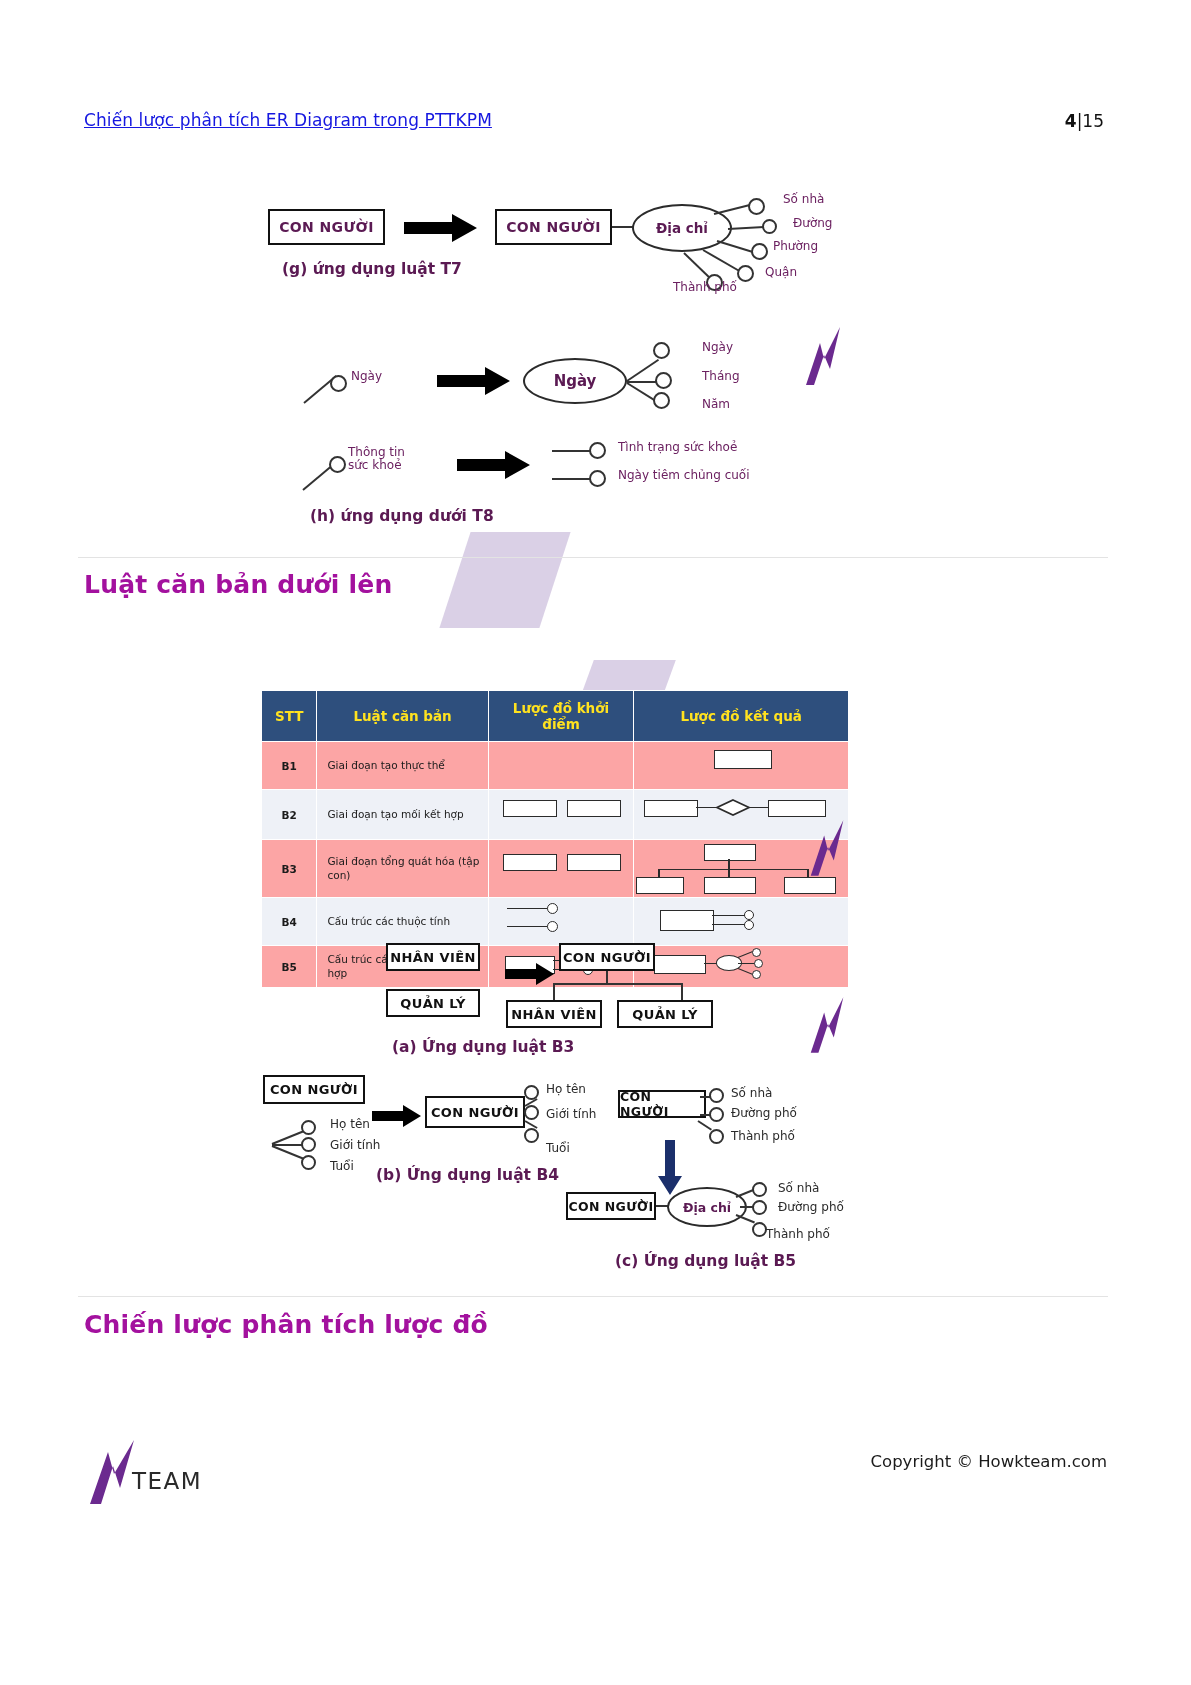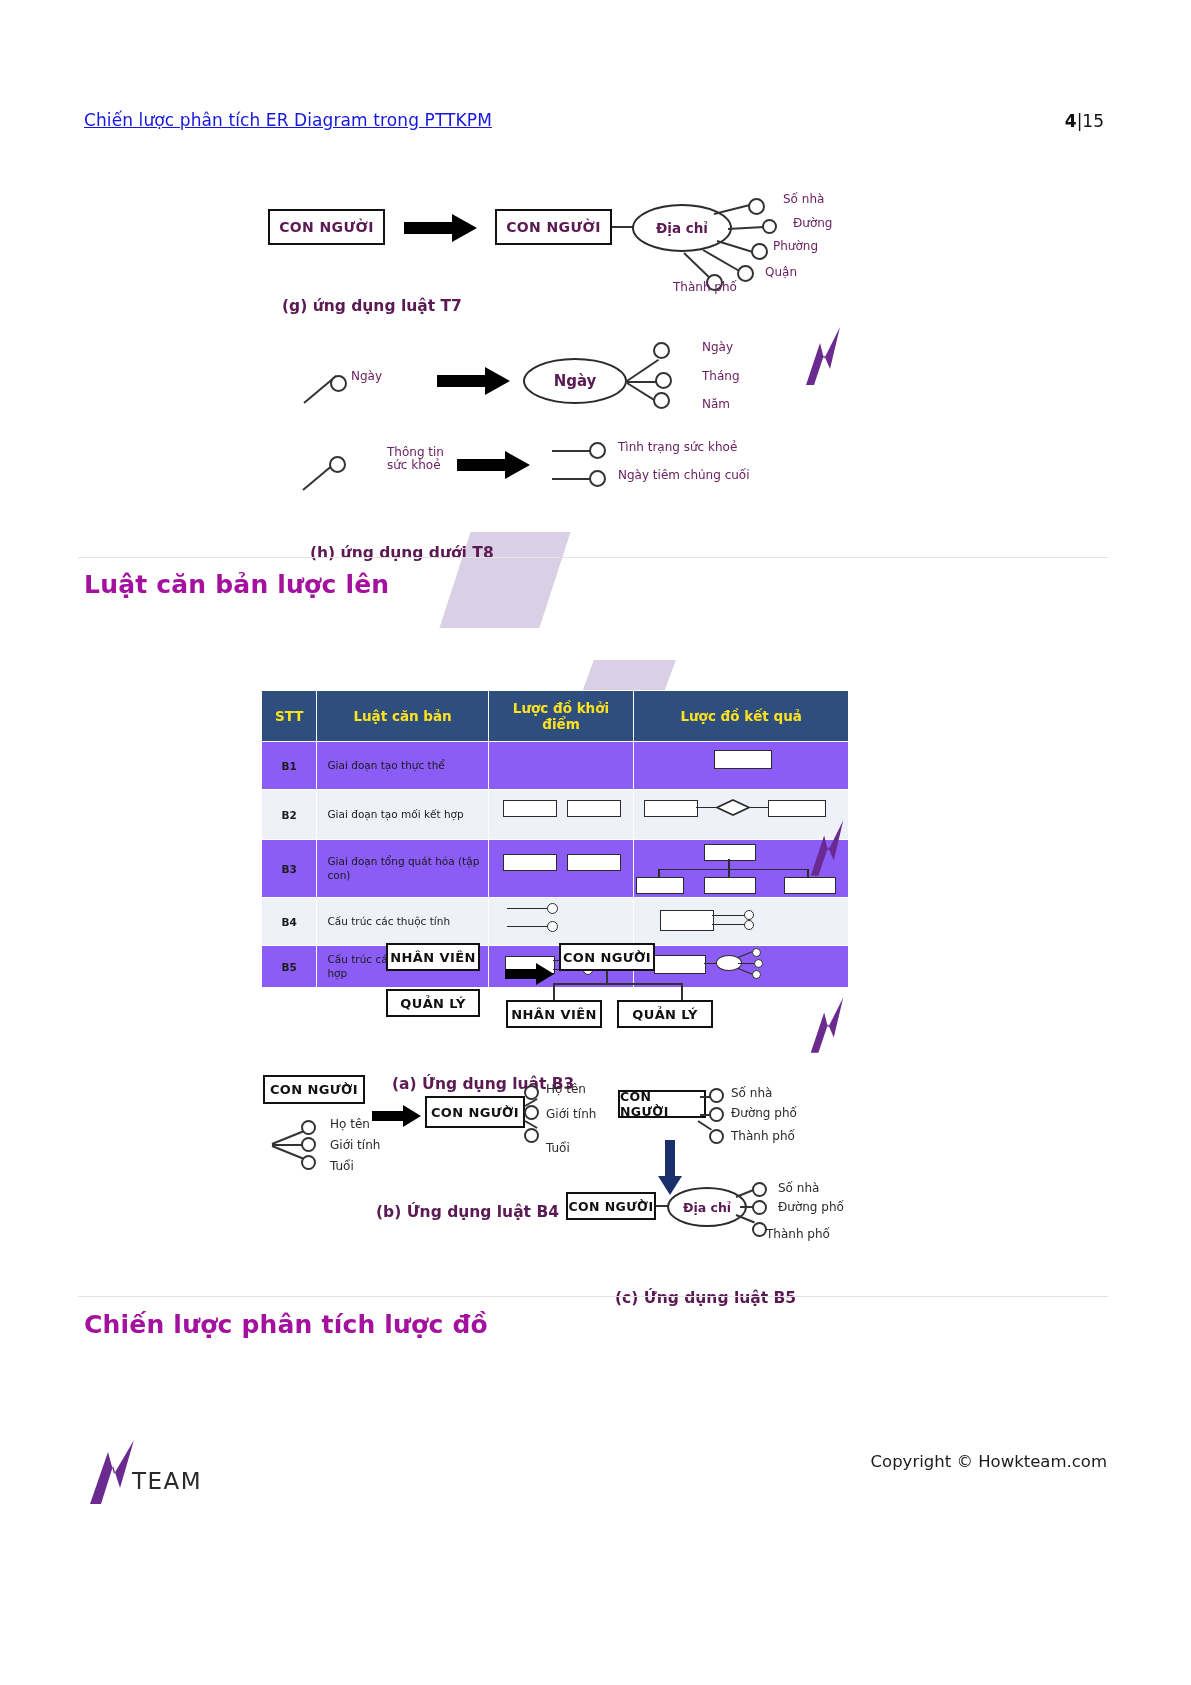--- a/index.html
+++ b/index.html
@@ -24,7 +24,7 @@
        justify-content:center;font-weight:bold;color:#5b1a53;box-sizing:border-box;}
   .lab{position:absolute;color:#6b2060;font-size:12px;white-space:nowrap;line-height:1.12;}
   .lab.dk{color:#2a2a2a;}
-  .cap{position:absolute;color:#5b1a53;font-weight:bold;font-size:15.5px;white-space:nowrap;margin-top:37px;}
+  .cap{position:absolute;color:#5b1a53;font-weight:bold;font-size:15.5px;white-space:nowrap;}
   .line{position:absolute;background:#333;height:2px;transform-origin:0 50%;}
   .circ{position:absolute;border:2px solid #333;border-radius:50%;background:#fff;box-sizing:border-box;}
   .arw{position:absolute;}

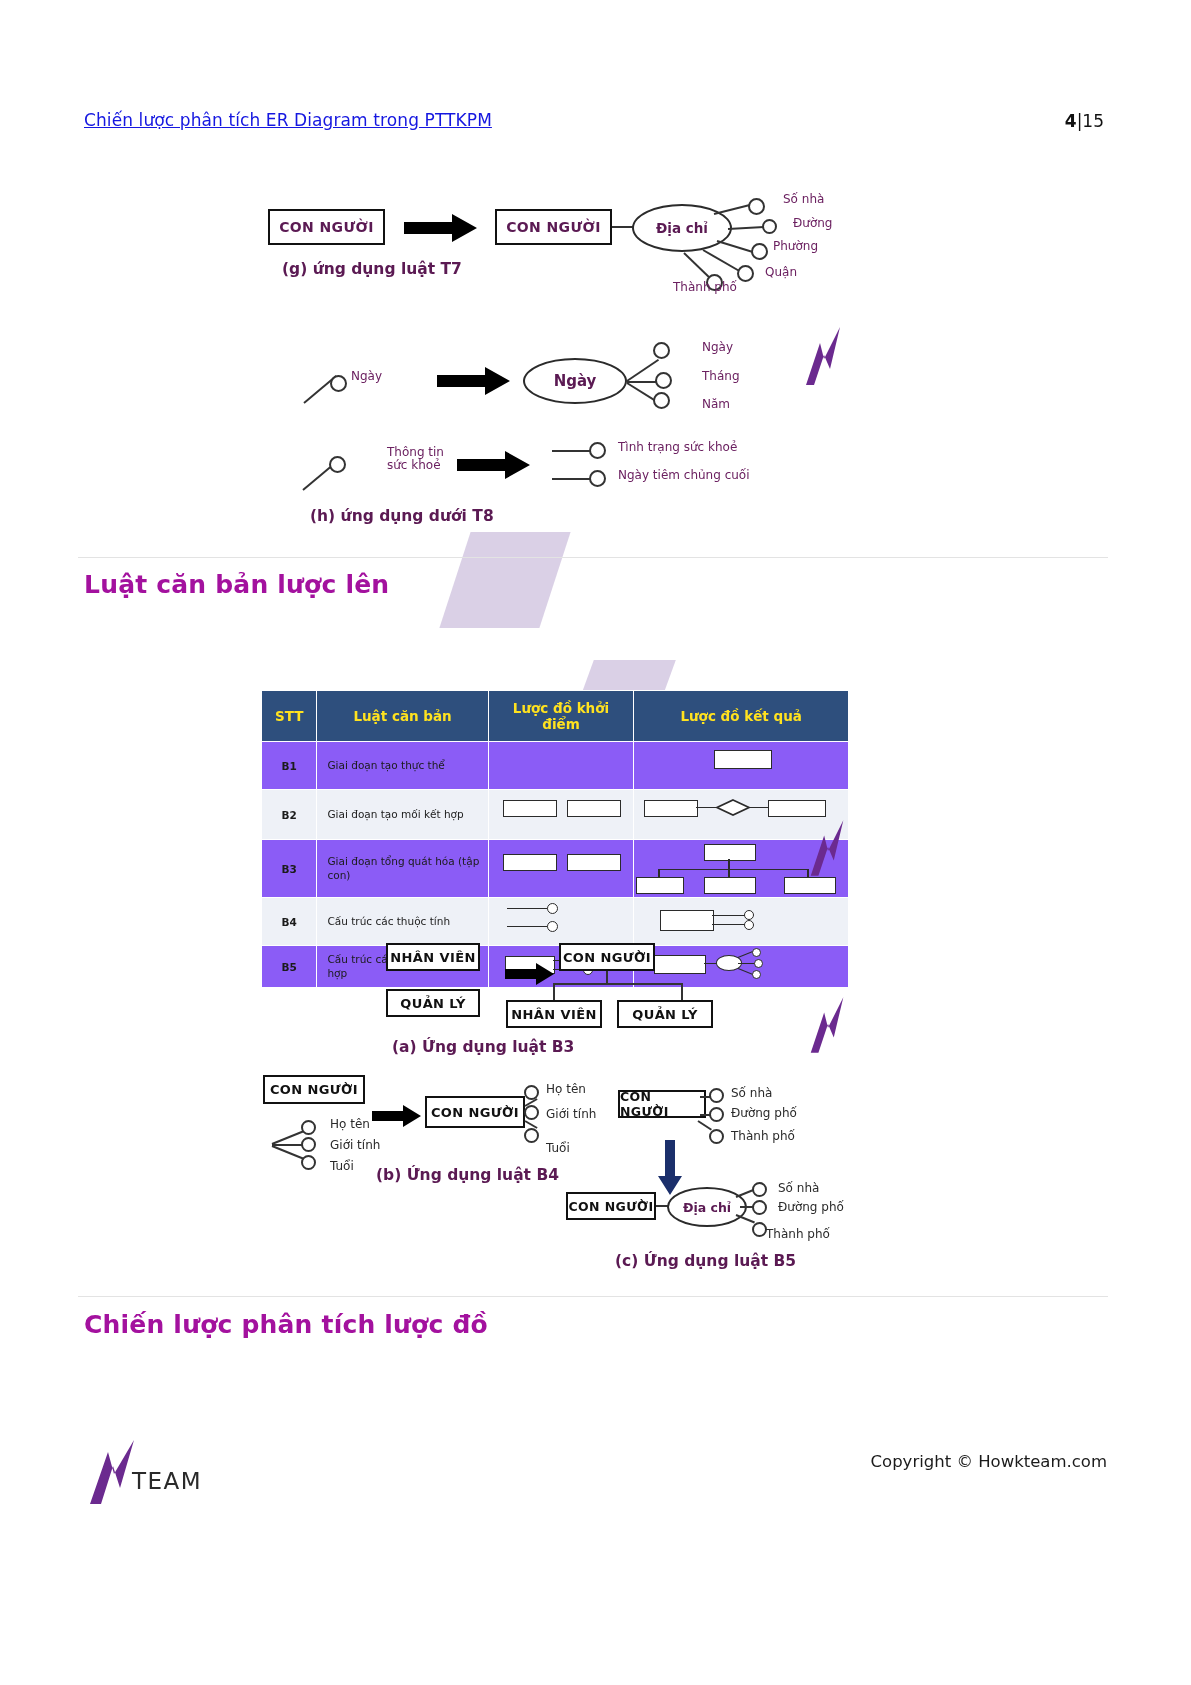--- a/index.html
+++ b/index.html
@@ -135,7 +135,7 @@
   <div>
     <div class="line" style="left:303px;top:489px;width:44px;transform:rotate(-40deg);"></div>
     <div class="circ" style="left:329px;top:456px;width:17px;height:17px;"></div>
-    <div class="lab" style="left:348px;top:446px;margin-left:39px;">
+    <div class="lab" style="left:348px;top:446px;">
       <span>Thông tin</span><br>
       <span>sức khoẻ</span>
     </div>

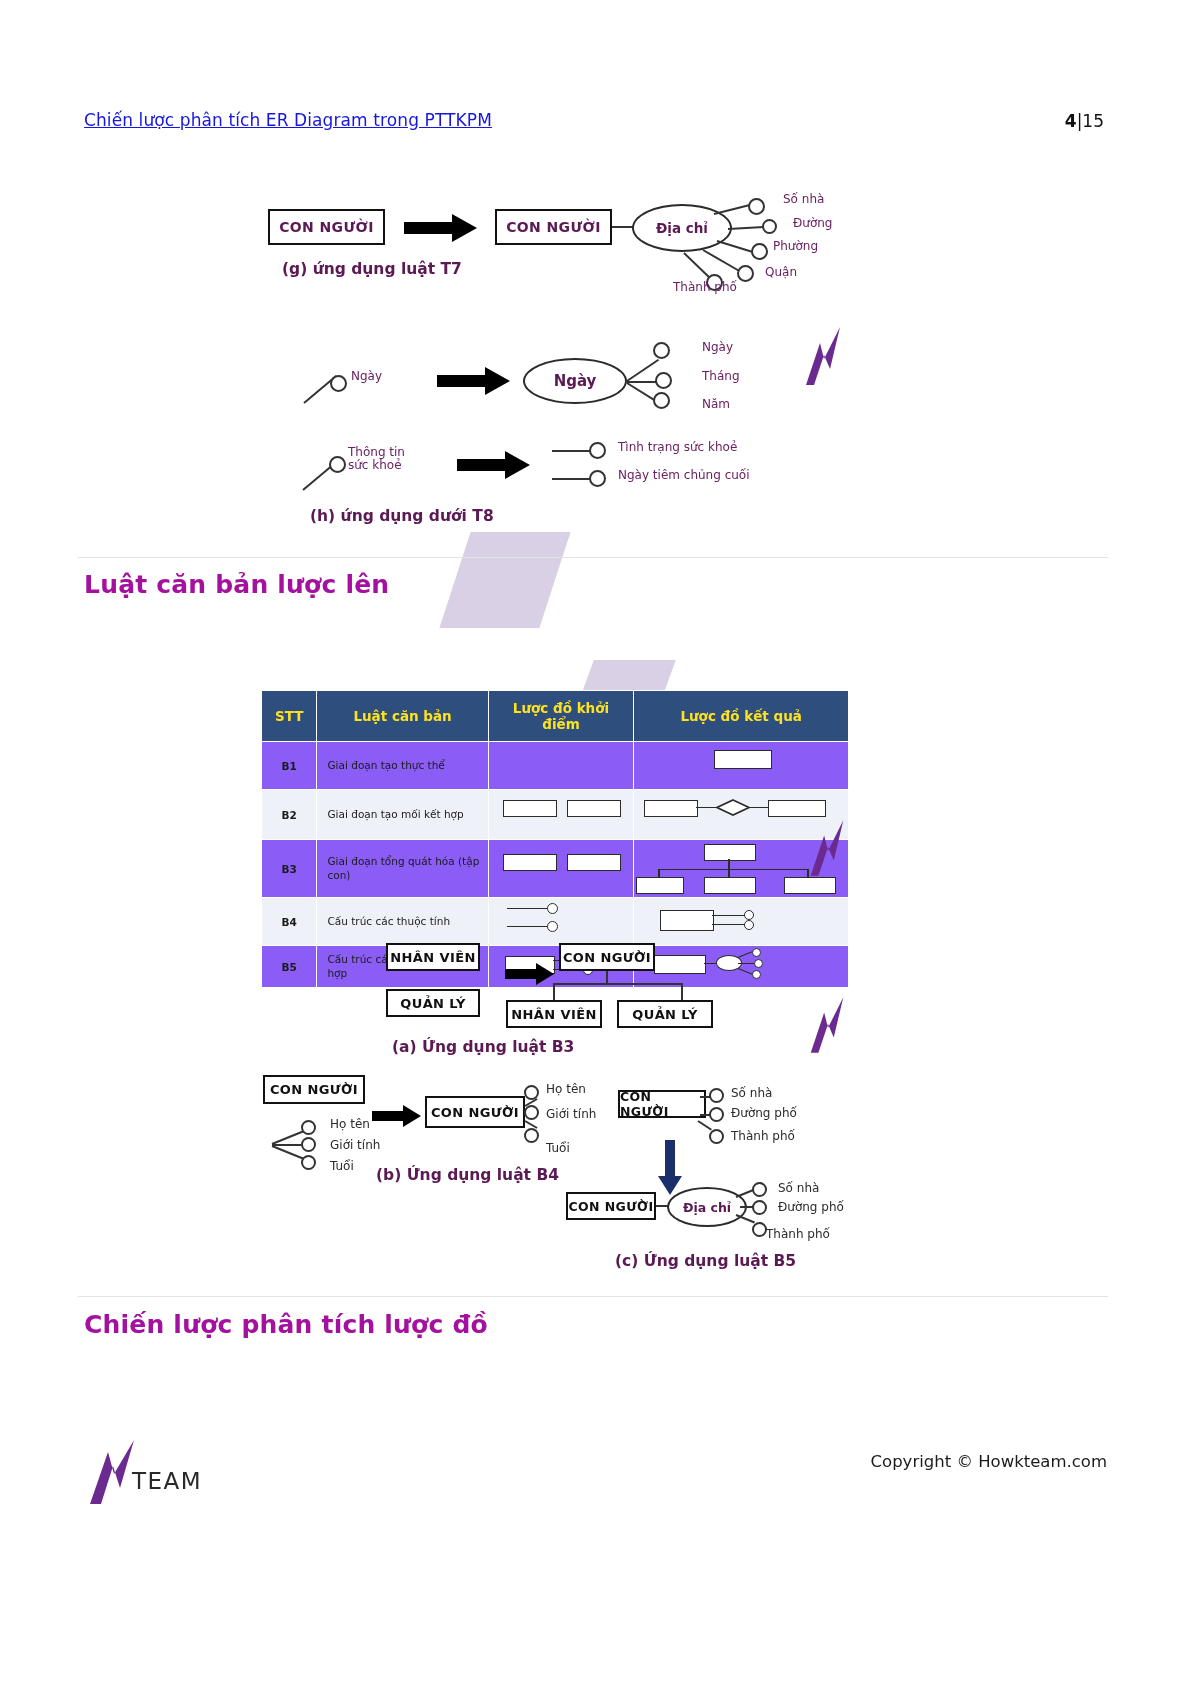--- a/index.html
+++ b/index.html
@@ -164,7 +164,7 @@
   </div>
 
   <div class="rule" style="top:557px;"></div>
-  <div class="h2" style="left:84px;top:570px;">Luật căn bản lược lên</div>
+  <div class="h2" style="left:84px;top:570px;">Luật căn bản dưới lên</div>
 
   <table class="tbl">
     <thead>

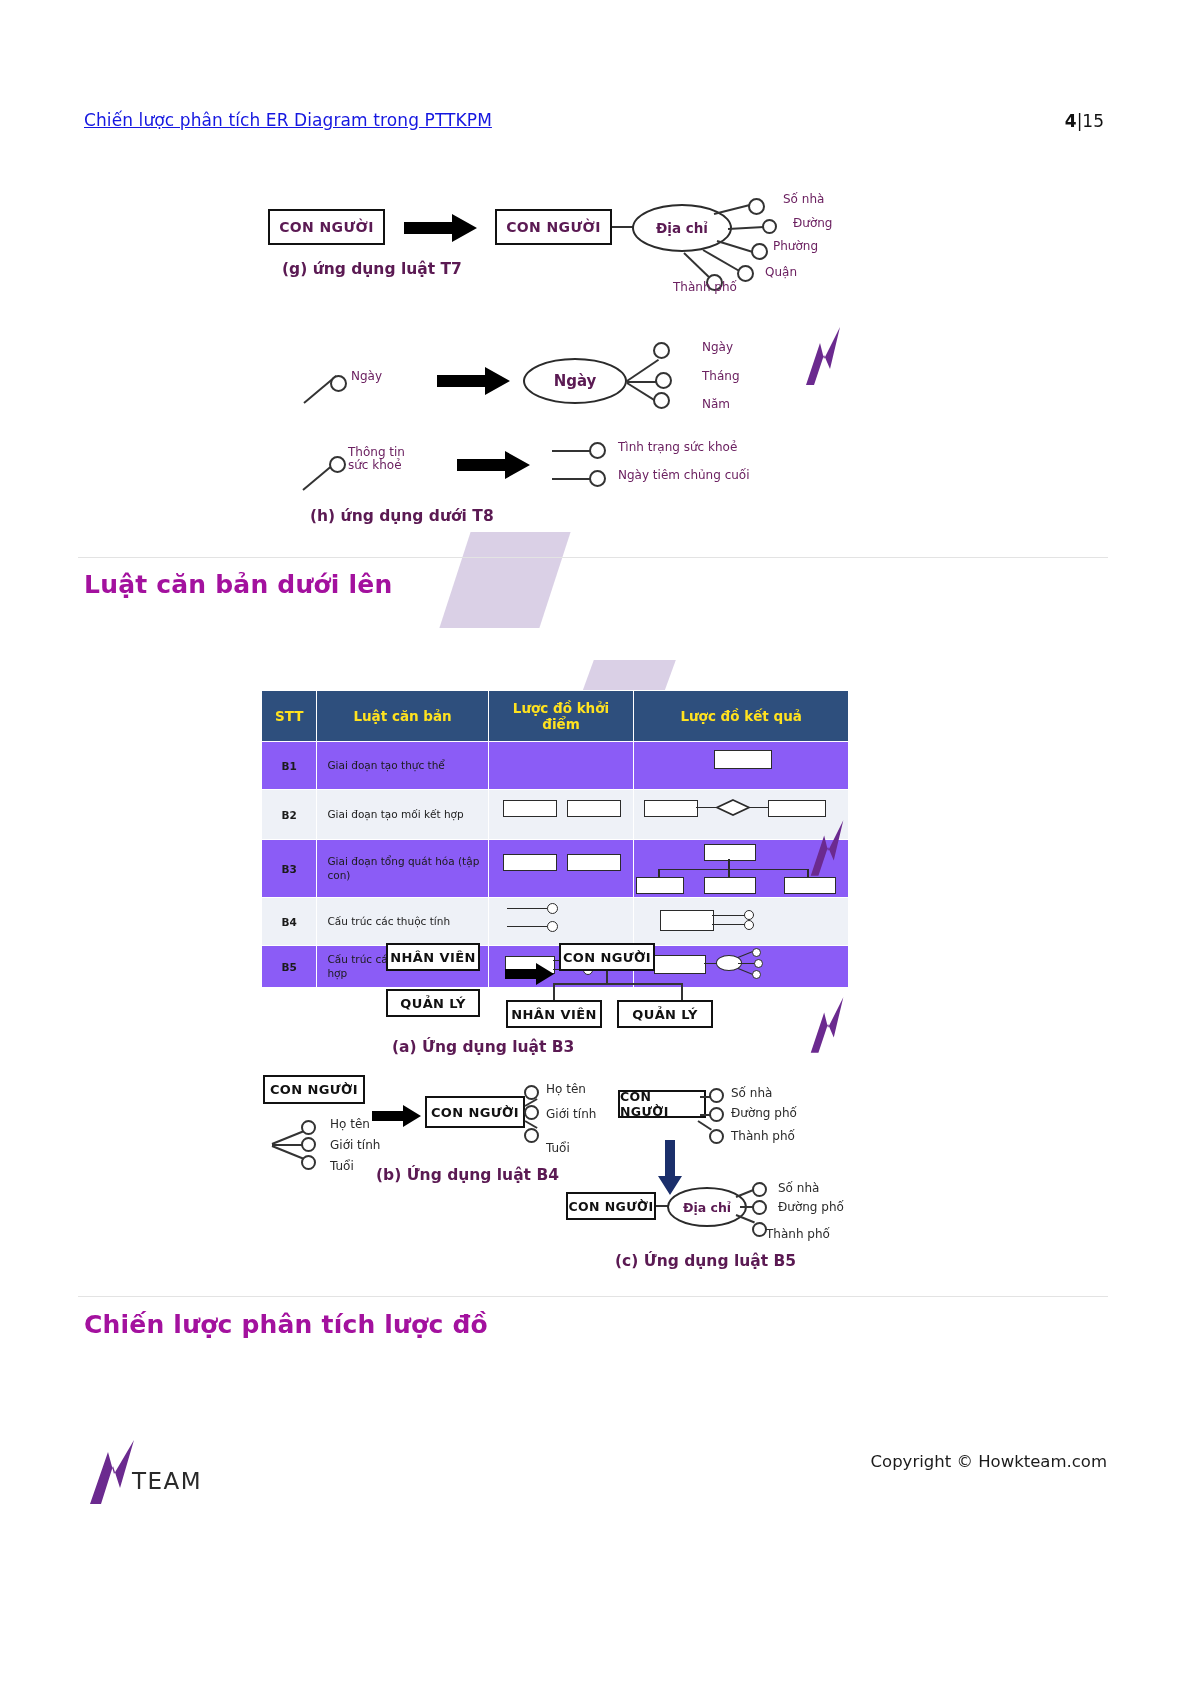--- a/index.html
+++ b/index.html
@@ -39,7 +39,7 @@
   .tbl th{background:#2e4f7d;color:#ffe21f;font-size:13.5px;font-weight:bold;padding:9px 4px;
           border:1px solid #ffffff;text-align:center;}
   .tbl td{border:1px solid #ffffff;font-size:10.5px;color:#1b1b1b;vertical-align:middle;position:relative;}
-  .tbl tr.odd td{background:#8b5cf6;}
+  .tbl tr.odd td{background:#fca5a5;}
   .tbl tr.even td{background:#eef1f7;}
   .c-stt{width:48px;text-align:center;font-weight:bold;font-size:11px;}
   .c-rule{width:170px;padding-left:10px;line-height:1.25;}

